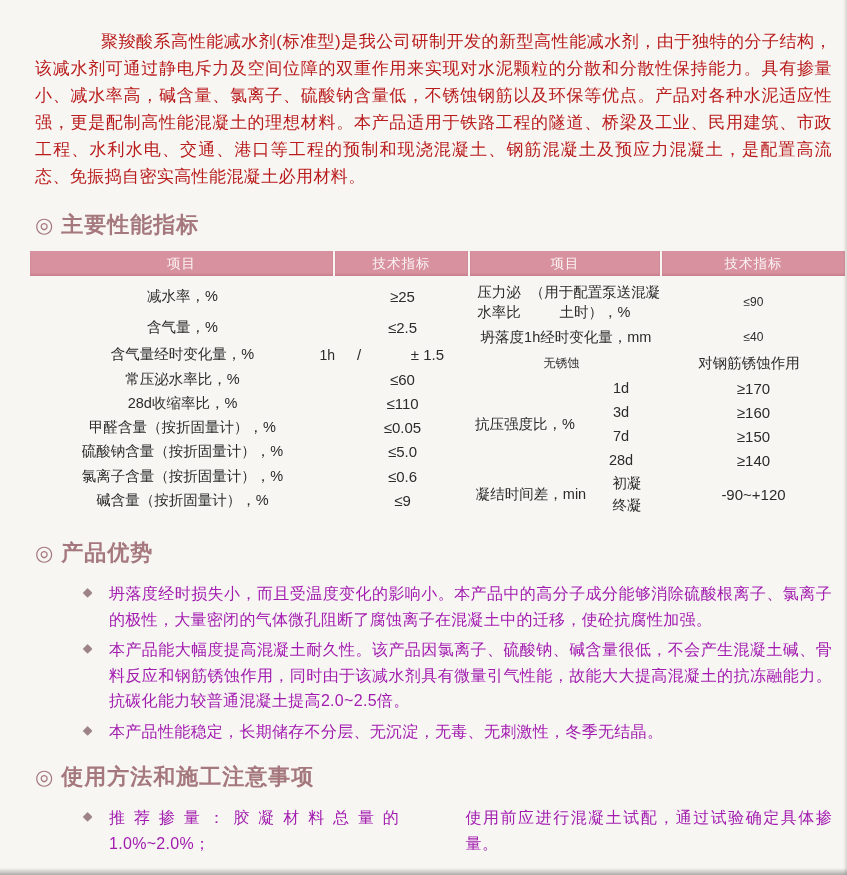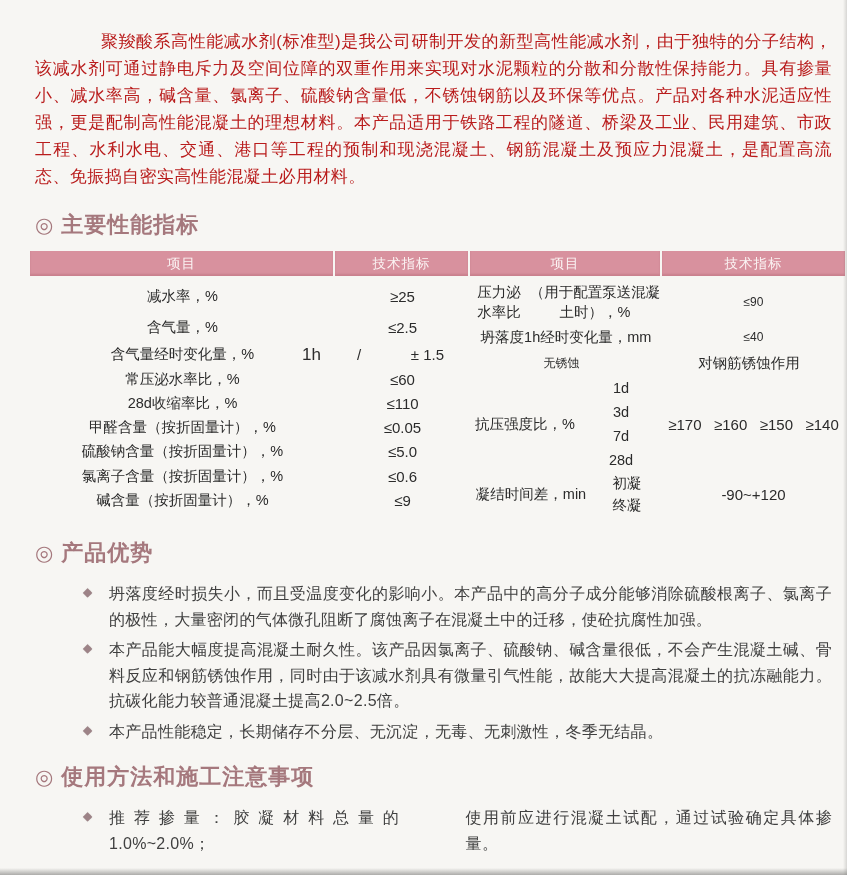--- a/index.html
+++ b/index.html
@@ -72,7 +72,7 @@
   .rlab { width:192px; }
   .rval { width:183px; font-size:12px; }
 
-  .sub-1h { position:absolute; right:14px; font-size:17px; }
+  .sub-1h { position:absolute; right:0; font-size:14px; }
   .slash-cell { justify-content:space-between; padding:0 26px 0 22px; }
 
   .two-line { line-height:20px; font-size:14.5px; }

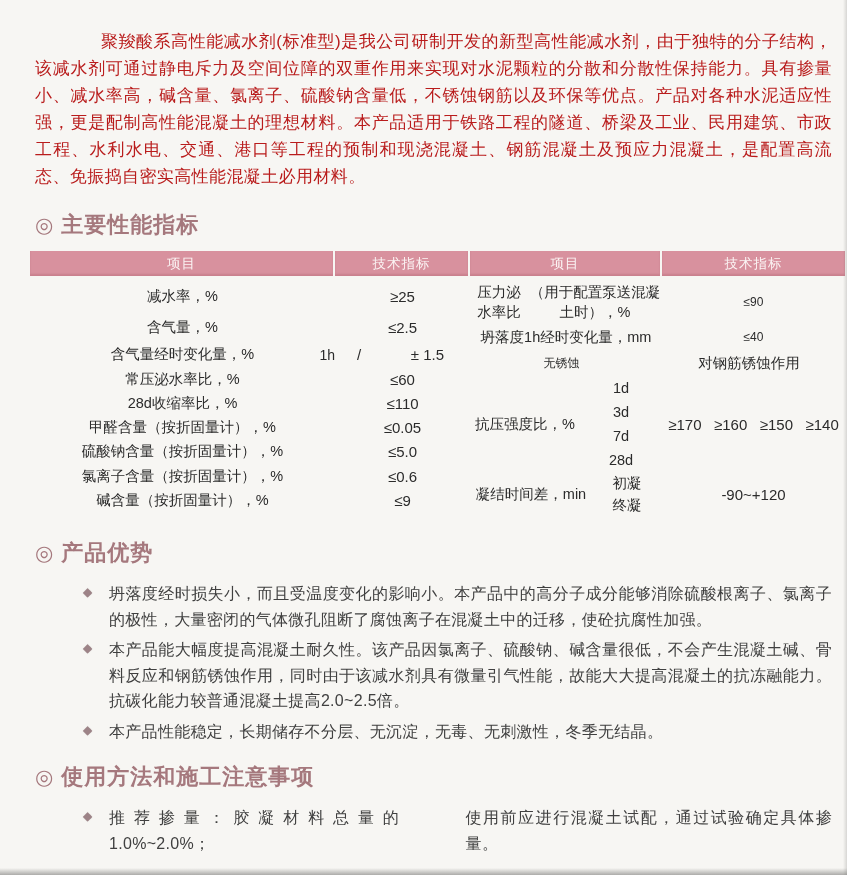--- a/index.html
+++ b/index.html
@@ -81,7 +81,7 @@
   .glabel { width:110px; display:flex; align-items:center; justify-content:center; text-align:center; }
   .gsub   { width:82px; display:flex; flex-direction:column; }
   .gsub .gcell { flex:1; display:flex; align-items:center; justify-content:center; }
-  .gvals  { width:183px; display:flex; }
+  .gvals  { width:183px; display:flex; flex-direction:column; }
   .gvals .gcell { flex:1; display:flex; align-items:center; justify-content:center; font-size:15px; }
   .gvals.single { justify-content:center; align-items:center; flex-direction:row; font-size:15px; }
 

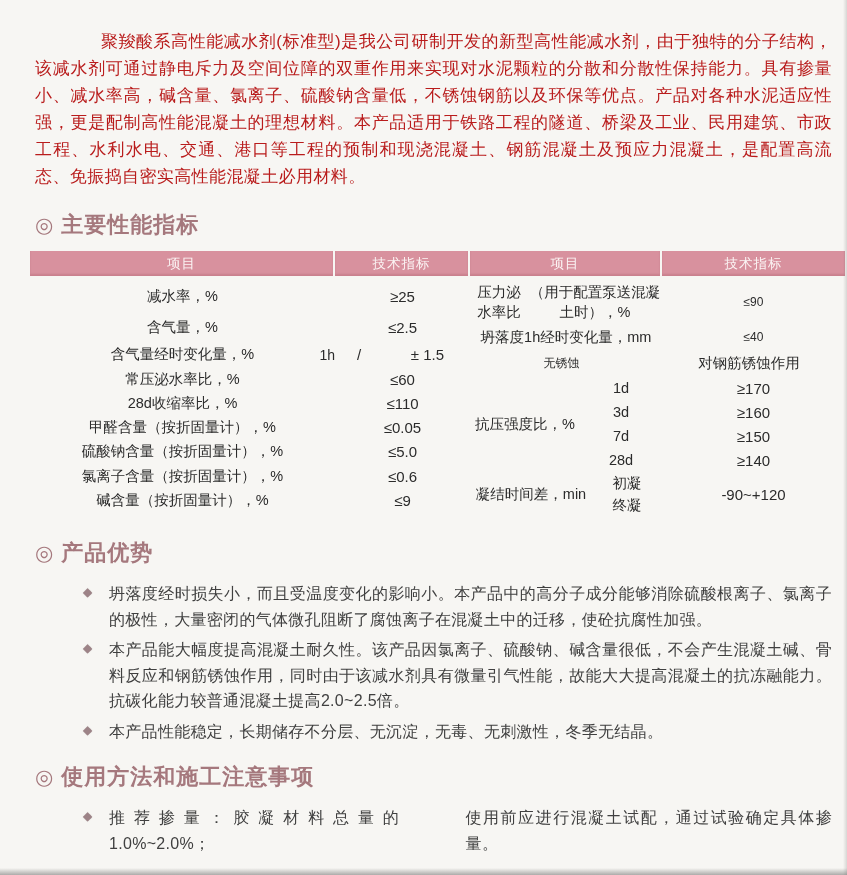--- a/index.html
+++ b/index.html
@@ -102,7 +102,7 @@
     width:724px;
     font-size:16px; line-height:25.5px;
     text-align:justify; letter-spacing:0.3px;
-    color:#404040; font-weight:500;
+    color:#a21caf; font-weight:500;
   }
   .use-line { display:flex; }
   .use-gap { display:inline-block; width:68px; }

